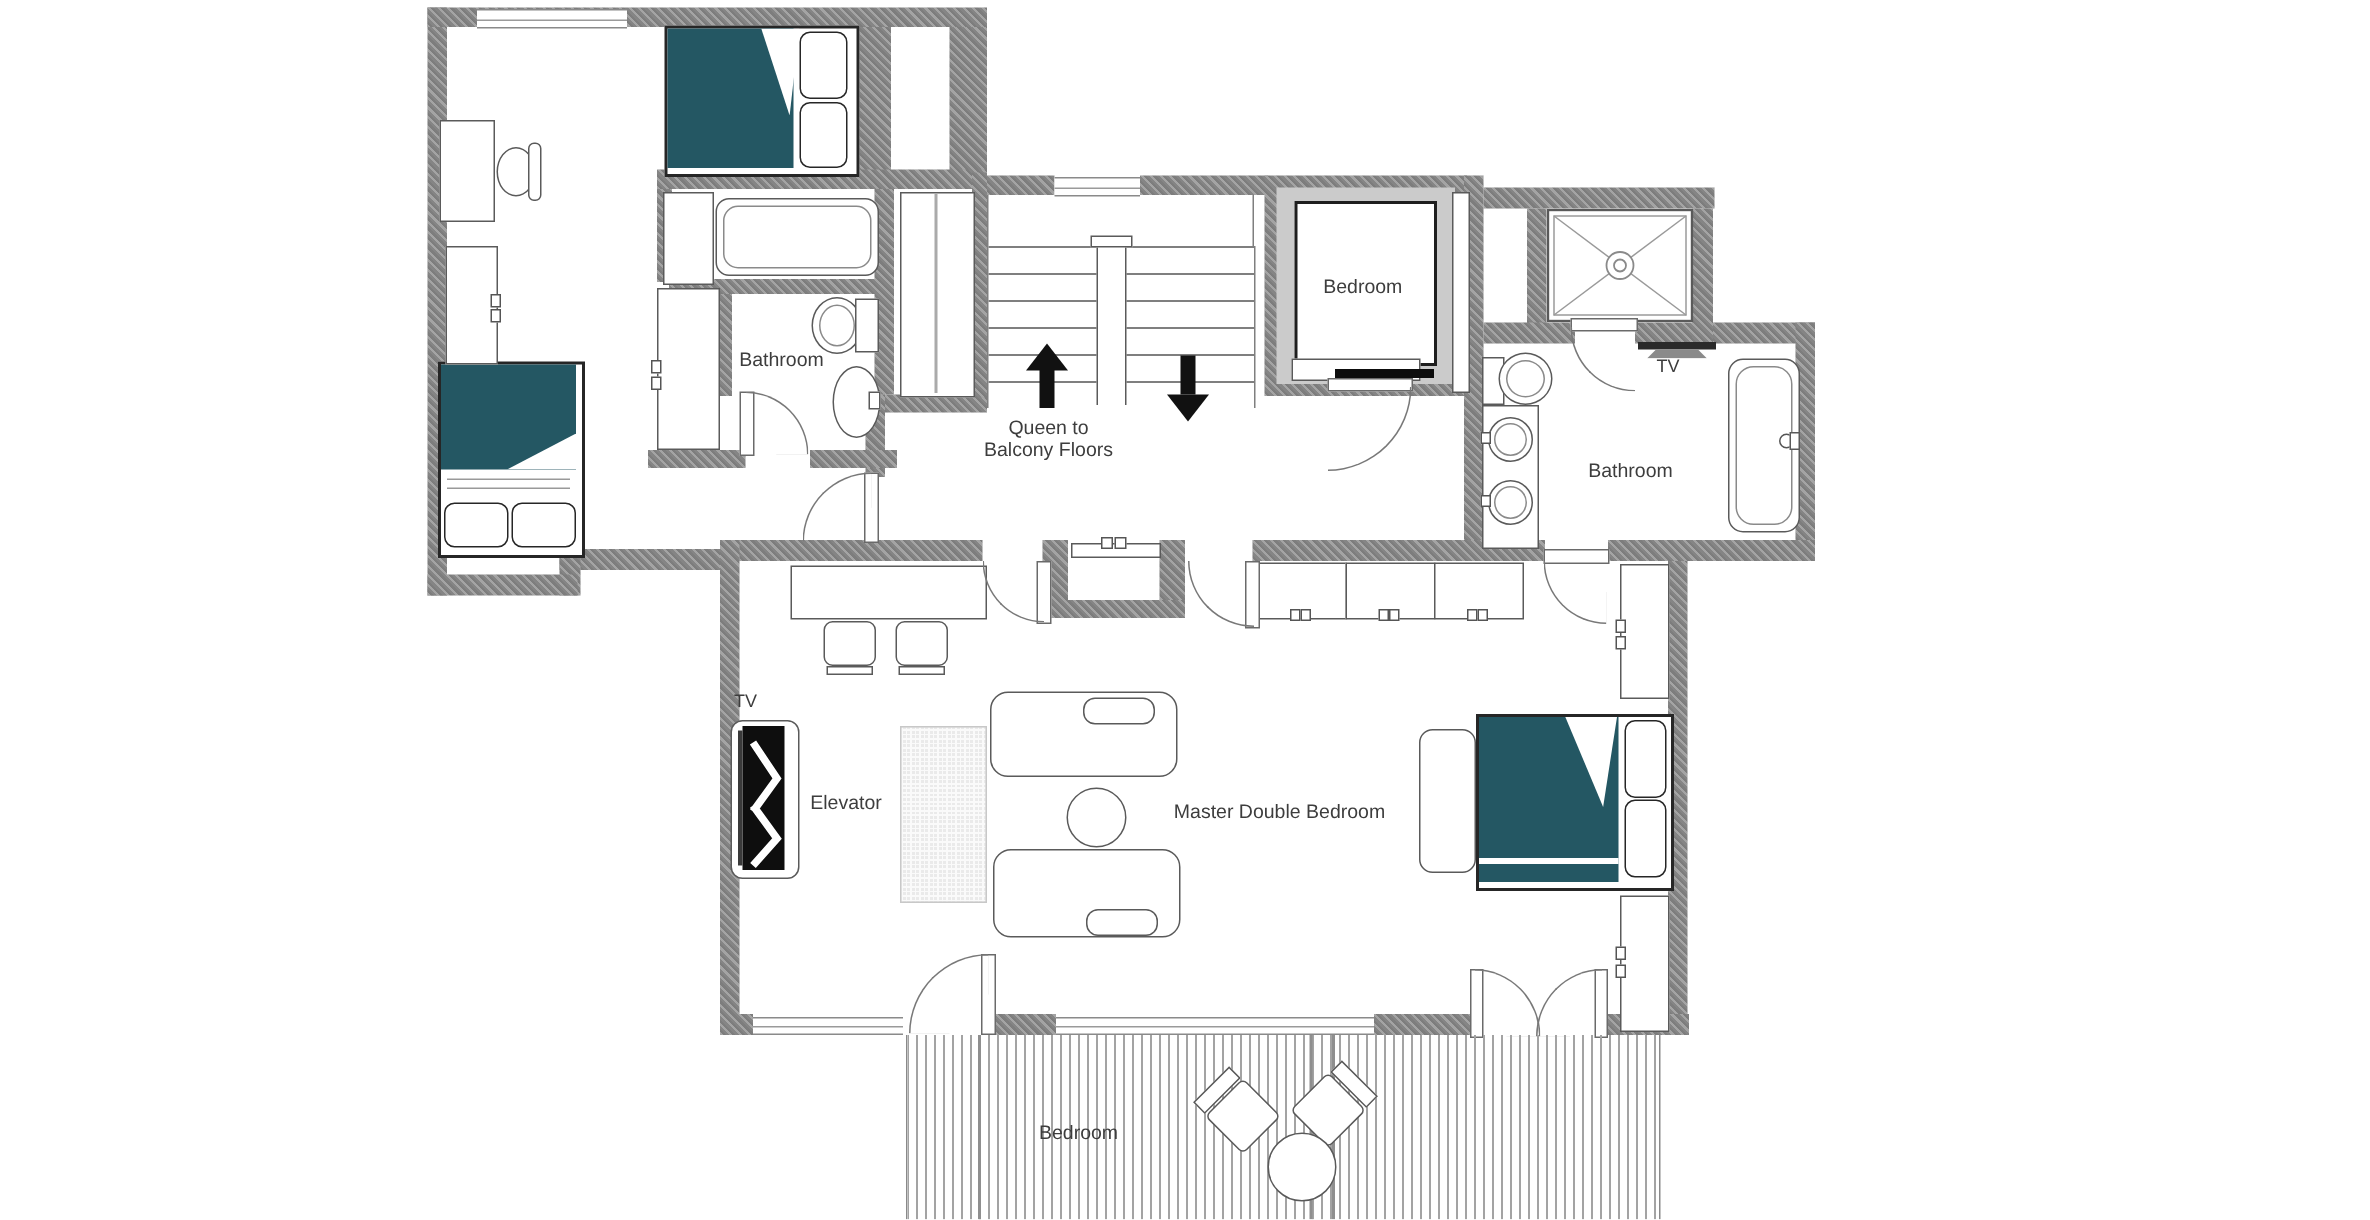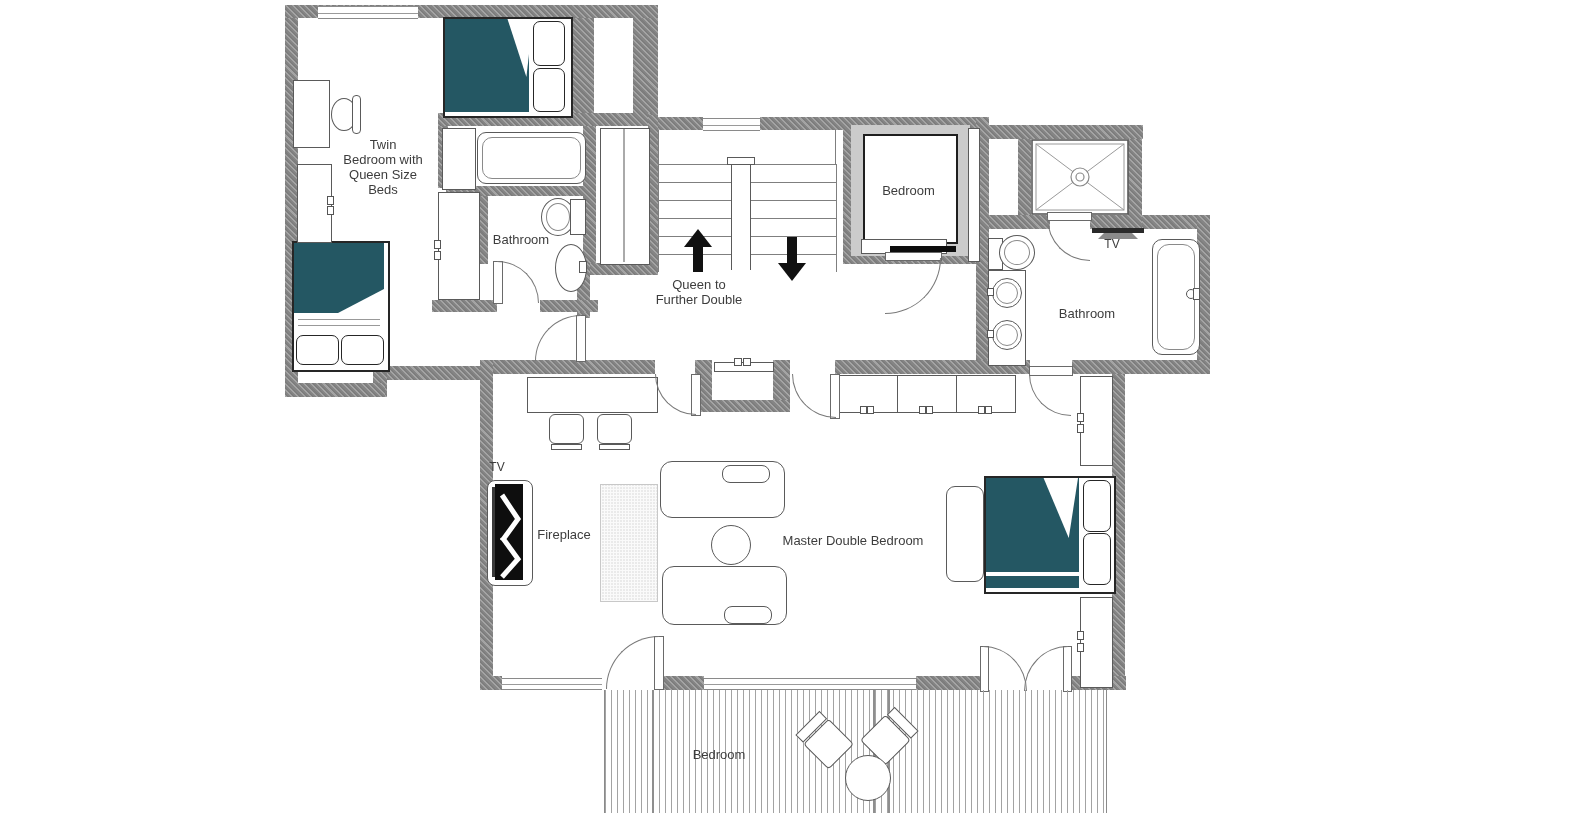--- a/index.html
+++ b/index.html
@@ -139,12 +139,6 @@
   <div class="box" style="left:297px;top:164px;width:33px;height:77px"></div>
   <div class="h" style="left:327px;top:196px"></div>
   <div class="h" style="left:327px;top:206px"></div>
-  <div class="lbl" style="left:328px;top:137px;width:110px;height:60px">
-    <div>Twin</div>
-    <div>Bedroom with</div>
-    <div>Queen Size</div>
-    <div>Beds</div>
-  </div>
 
   <div class="box rd" style="left:477px;top:132px;width:107px;height:50px"></div>
   <div style="position:absolute;left:482px;top:137px;width:97px;height:40px;border:1px solid #8a8a8a;border-radius:10px"></div>

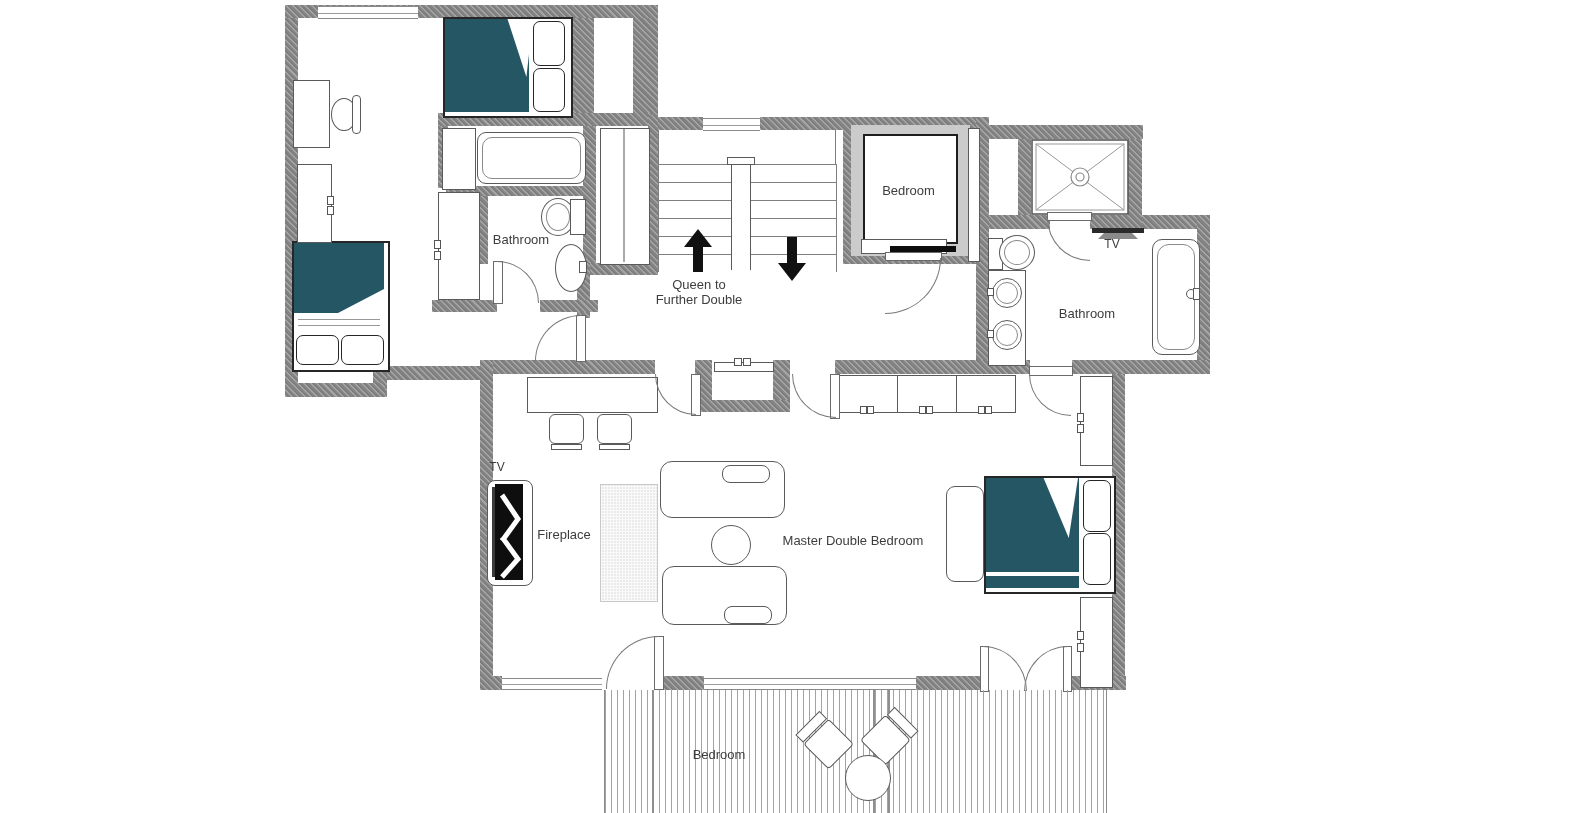--- a/index.html
+++ b/index.html
@@ -116,7 +116,7 @@
   </div>
   <div class="lbl" style="left:629px;top:277px;width:140px;height:30px">
     <div>Queen to</div>
-    <div>Further Double</div>
+    <div>Balcony Floors</div>
   </div>
 
   <div class="bed" style="left:443px;top:17px;width:126px;height:97px">

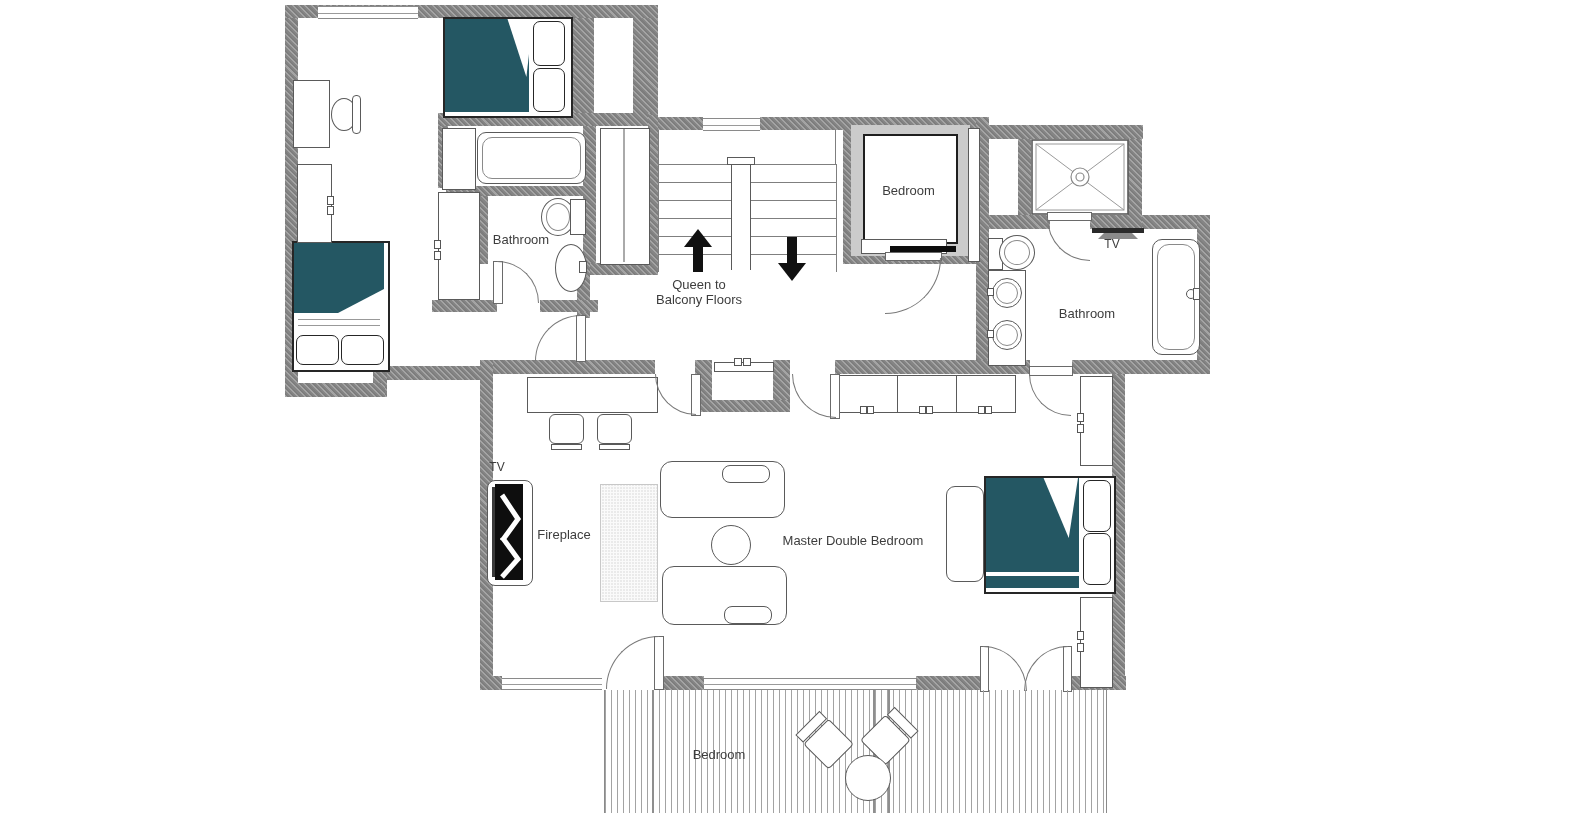--- a/index.html
+++ b/index.html
@@ -197,7 +197,7 @@
     <path d="M10 12 L26 36 L10 58 M10 54 L26 76 L10 94" fill="none" stroke="#fff" stroke-width="5"></path>
     <rect x="0" y="4" width="3" height="90" fill="#3a3a3a"></rect>
   </svg>
-  <div class="lbl" style="left:530px;top:527px;width:68px;height:14px">Fireplace</div>
+  <div class="lbl" style="left:530px;top:527px;width:68px;height:14px">Elevator</div>
 
   <div class="rug" style="left:600px;top:484px;width:56px;height:116px"></div>
   <div class="box" style="left:660px;top:461px;width:123px;height:55px;border-radius:12px"></div>

